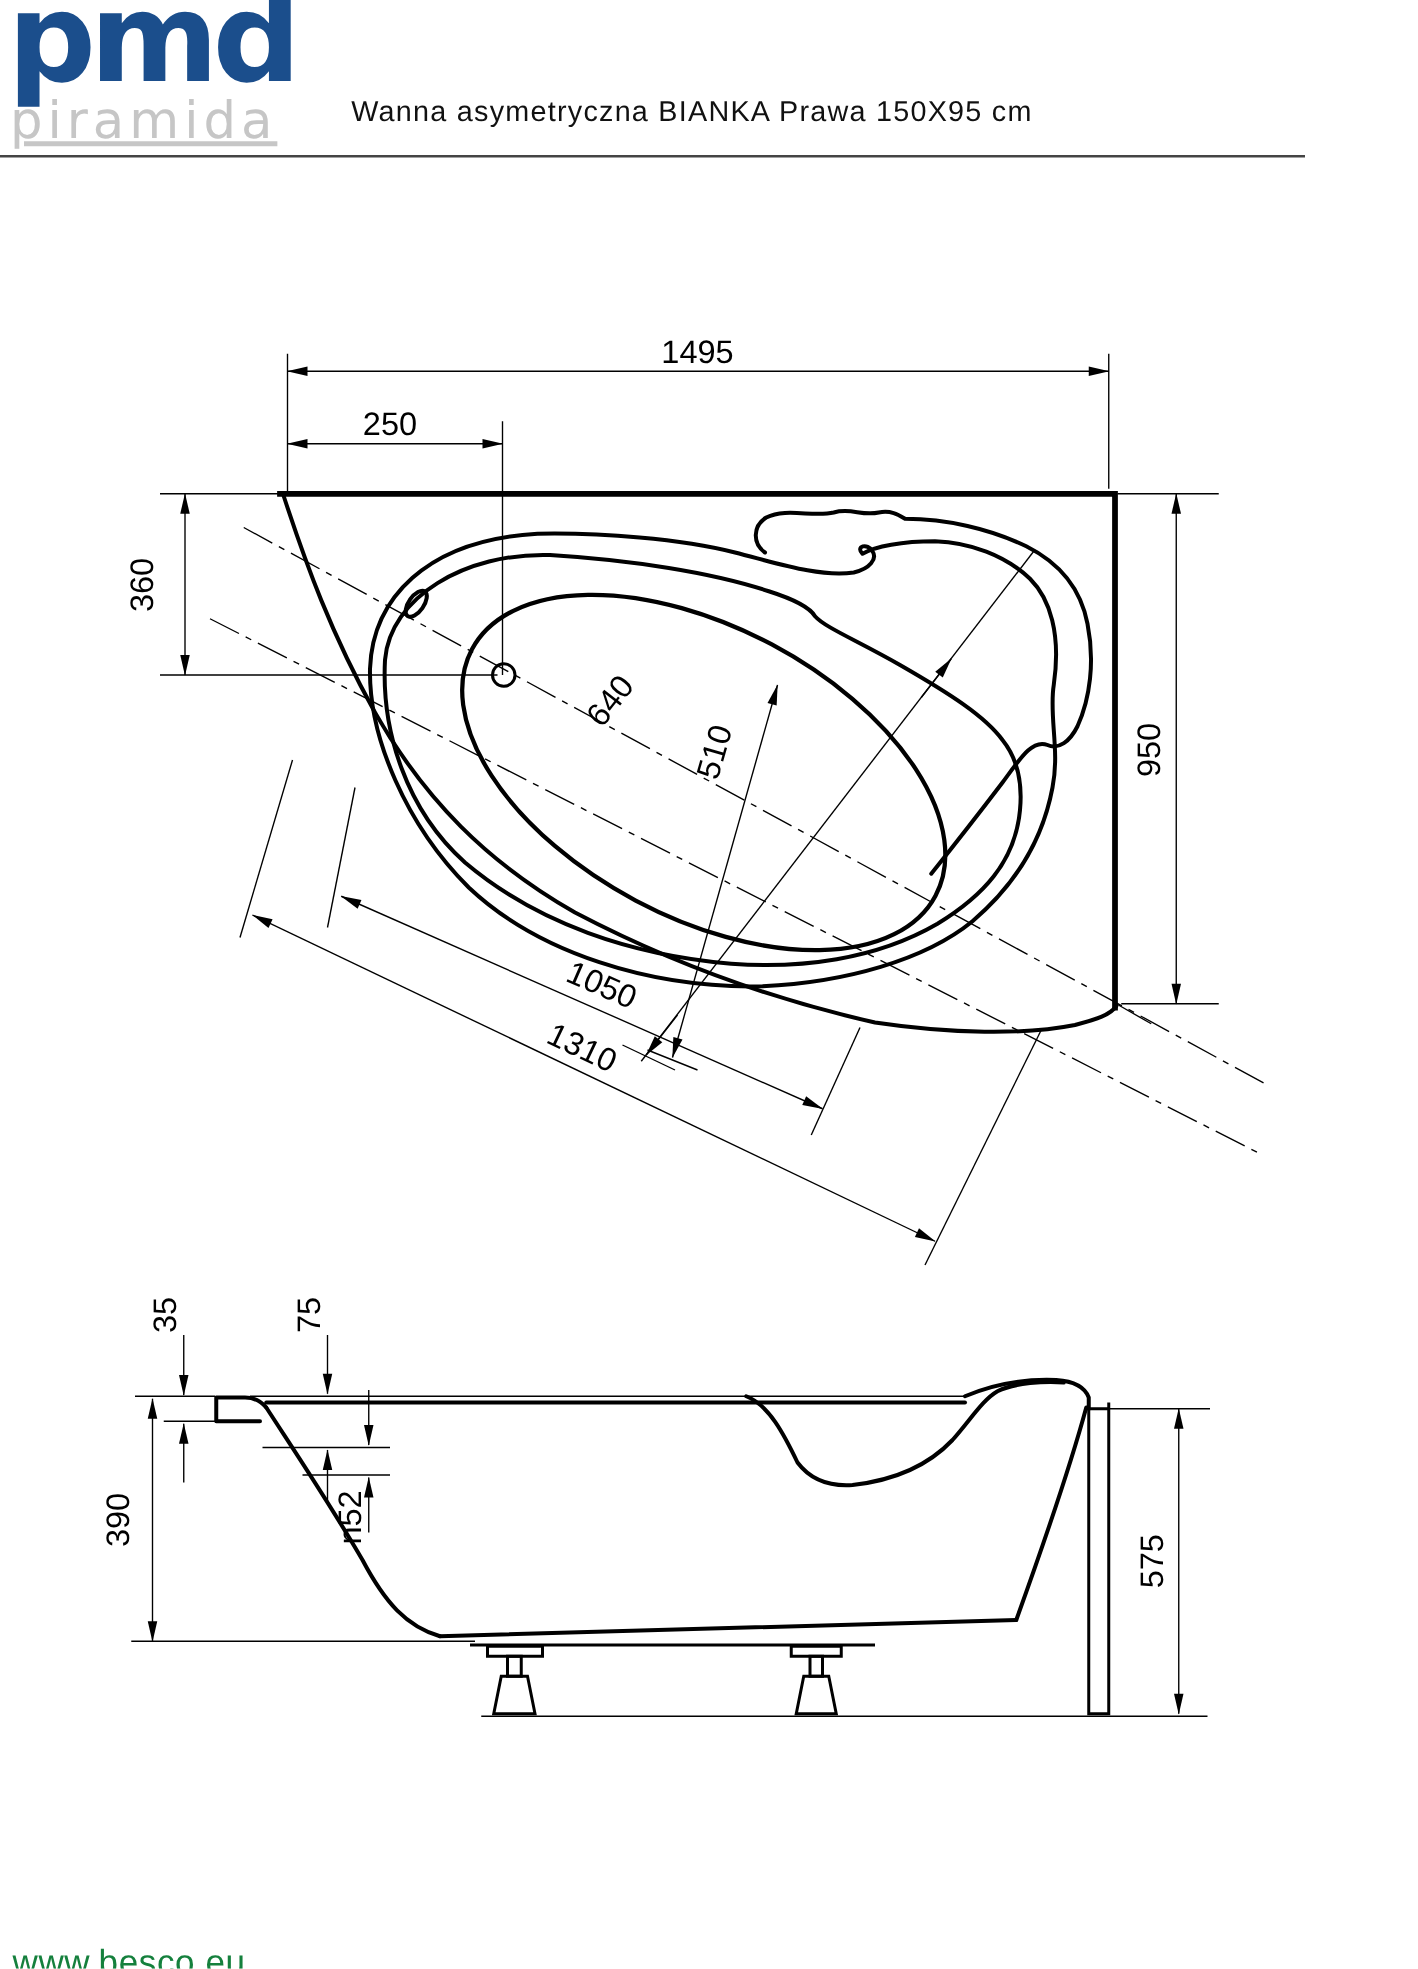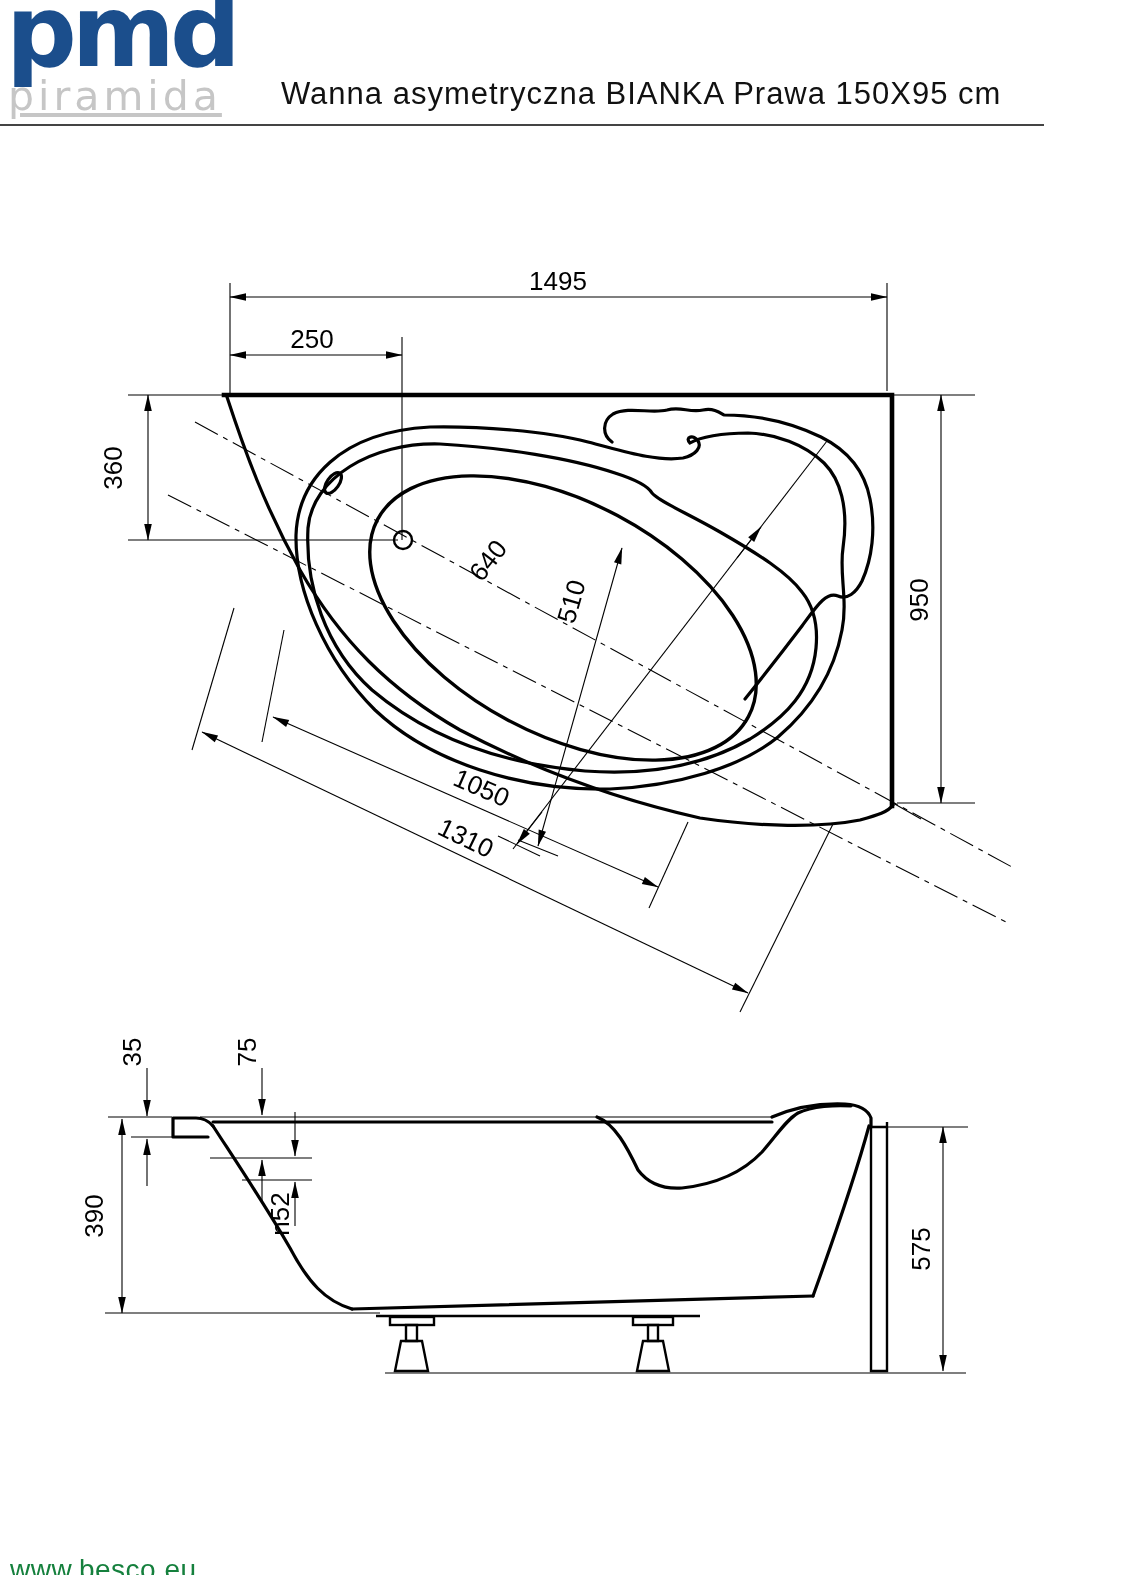--- a/index.html
+++ b/index.html
@@ -10,7 +10,7 @@
              letter-spacing:-5px;color:#1b4e8c;font-family:"DejaVu Sans",sans-serif;}
   #logo-sub{position:absolute;left:8px;top:72px;font-size:41px;font-weight:400;
             letter-spacing:4px;color:#c6c6c6;font-family:"DejaVu Sans",sans-serif;text-decoration:underline;}
-  #doc-title{position:absolute;left:281px;top:76px;font-size:31px;color:#111;
+  #doc-title{position:absolute;left:281px;top:76px;font-size:23px;color:#111;
              letter-spacing:1px;white-space:nowrap;}
   #header-rule{position:absolute;left:0;top:124px;width:1134px;height:2px;background:#444;}
   

